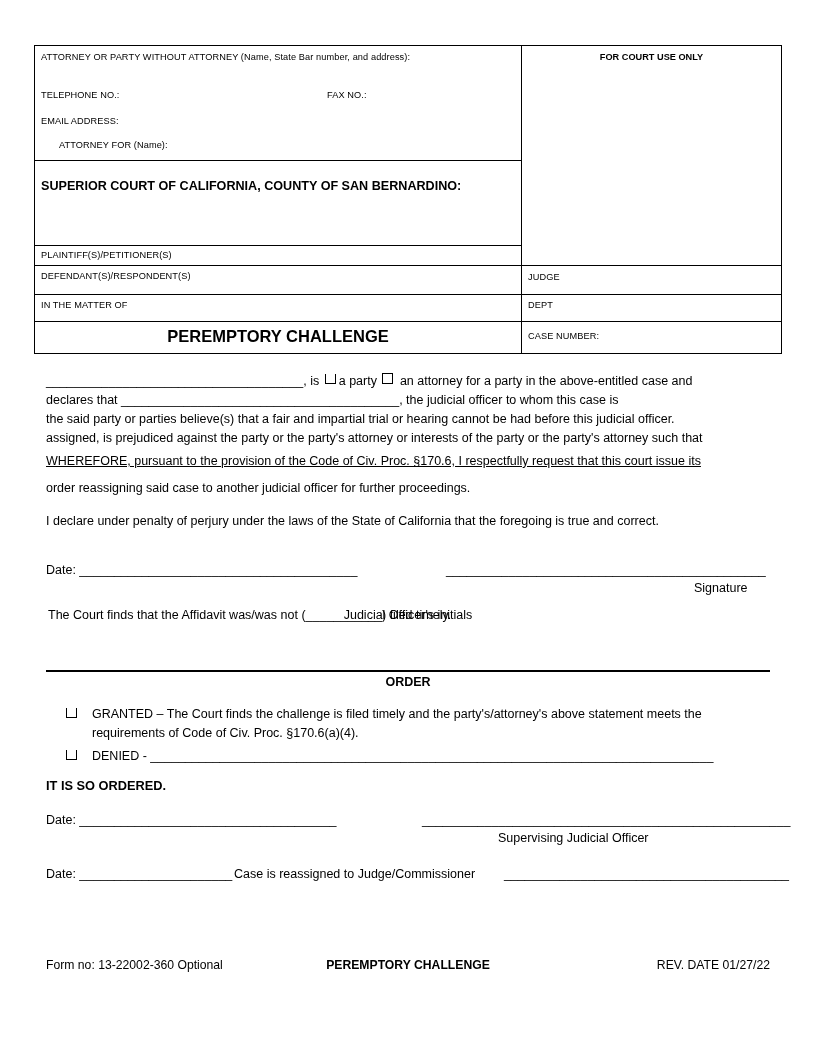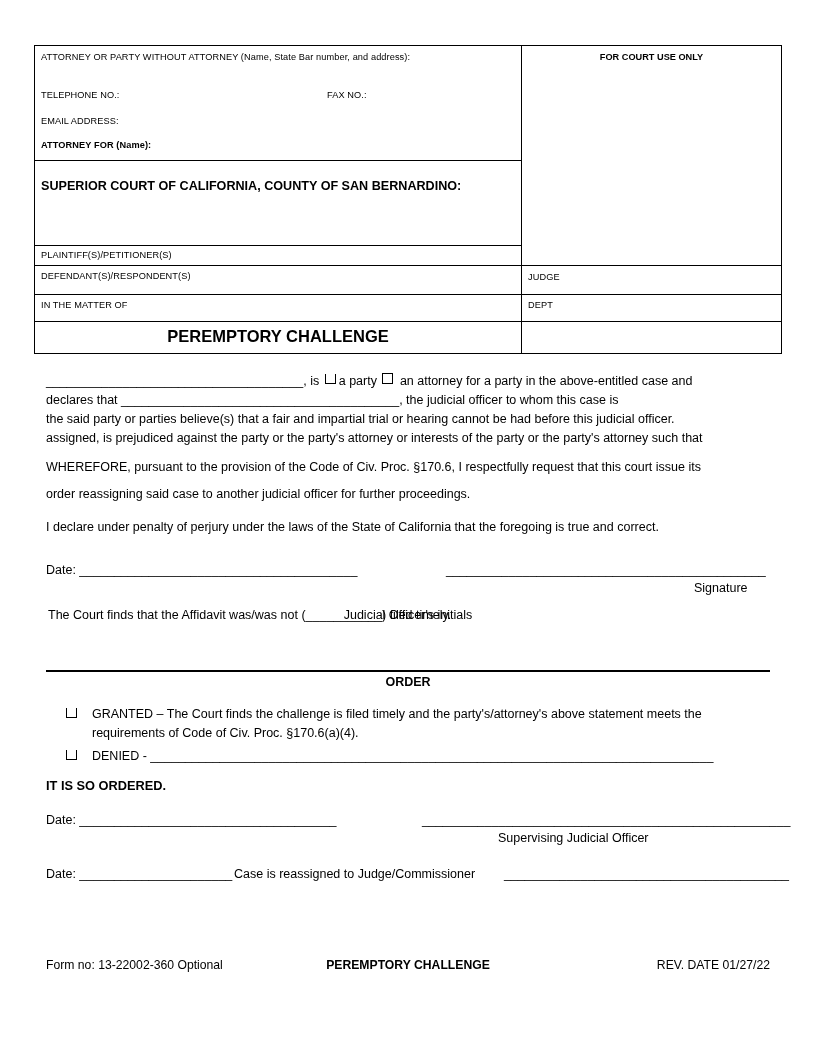--- a/index.html
+++ b/index.html
@@ -60,7 +60,7 @@
   .attybox .tel   { position: absolute; left: 6px; top: 44px; }
   .attybox .fax   { position: absolute; left: 292px; top: 44px; }
   .attybox .email { position: absolute; left: 6px; top: 70px; }
-  .attybox .atfor { position: absolute; left: 6px; top: 94px; font-weight: bold; }
+  .attybox .atfor { position: absolute; left: 24px; top: 94px; }
 
   .courtbox { height: 85px; }
   .courtbox .courtname {

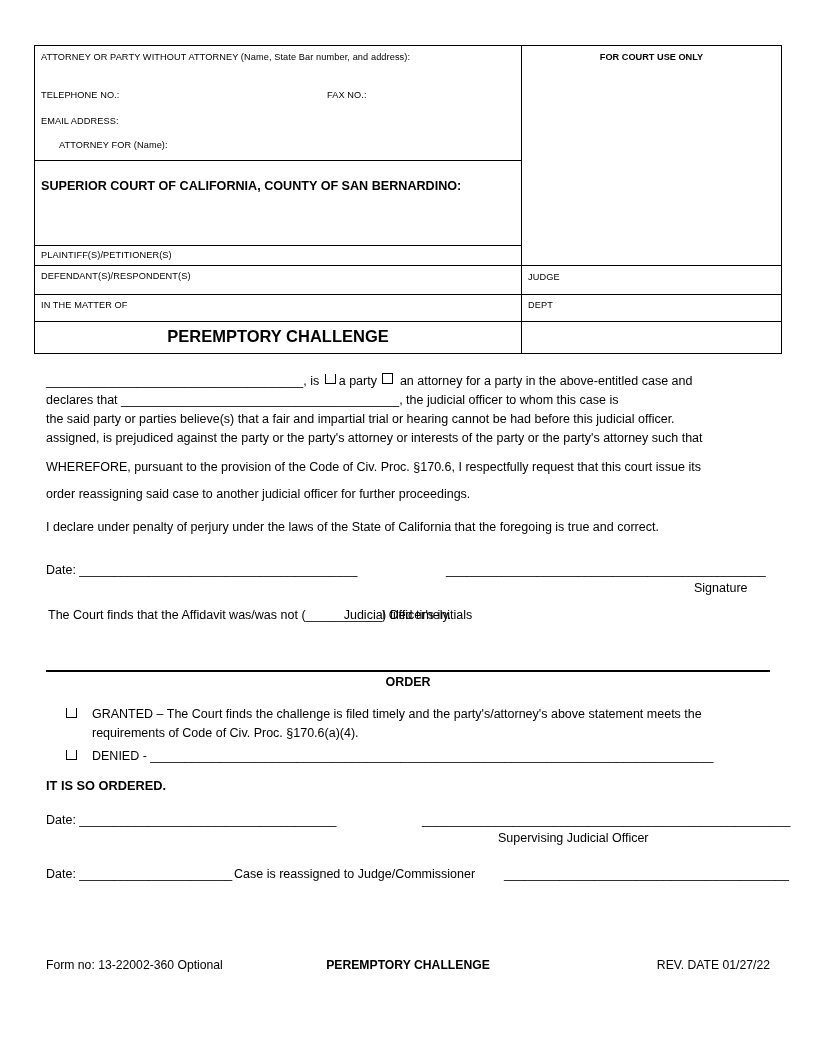--- a/index.html
+++ b/index.html
@@ -319,6 +319,9 @@
       <div class="cap-left titlerow title-cell">
         <div class="doc-title">PEREMPTORY CHALLENGE</div>
       </div>
+      <div class="cap-right titlerow">
+        <div class="tiny casenum">CASE NUMBER:</div>
+      </div>
     </div>
 
   </div>

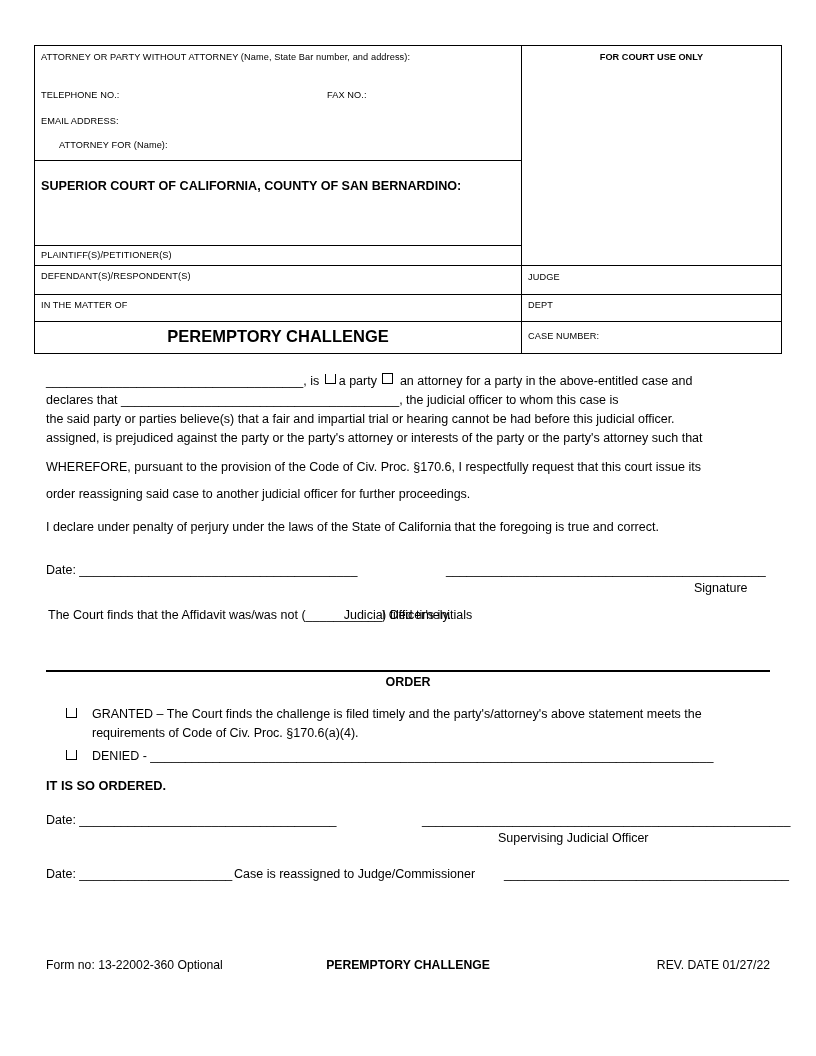--- a/index.html
+++ b/index.html
@@ -118,7 +118,7 @@
     line-height: 1.52;
   }
   .para { margin: 0 0 0 0; }
-  .p-gap { margin-top: 10px; }
+  .p-gap { margin-top: 4px; text-decoration: underline; }
 
   .chk {
     display: inline-block;

